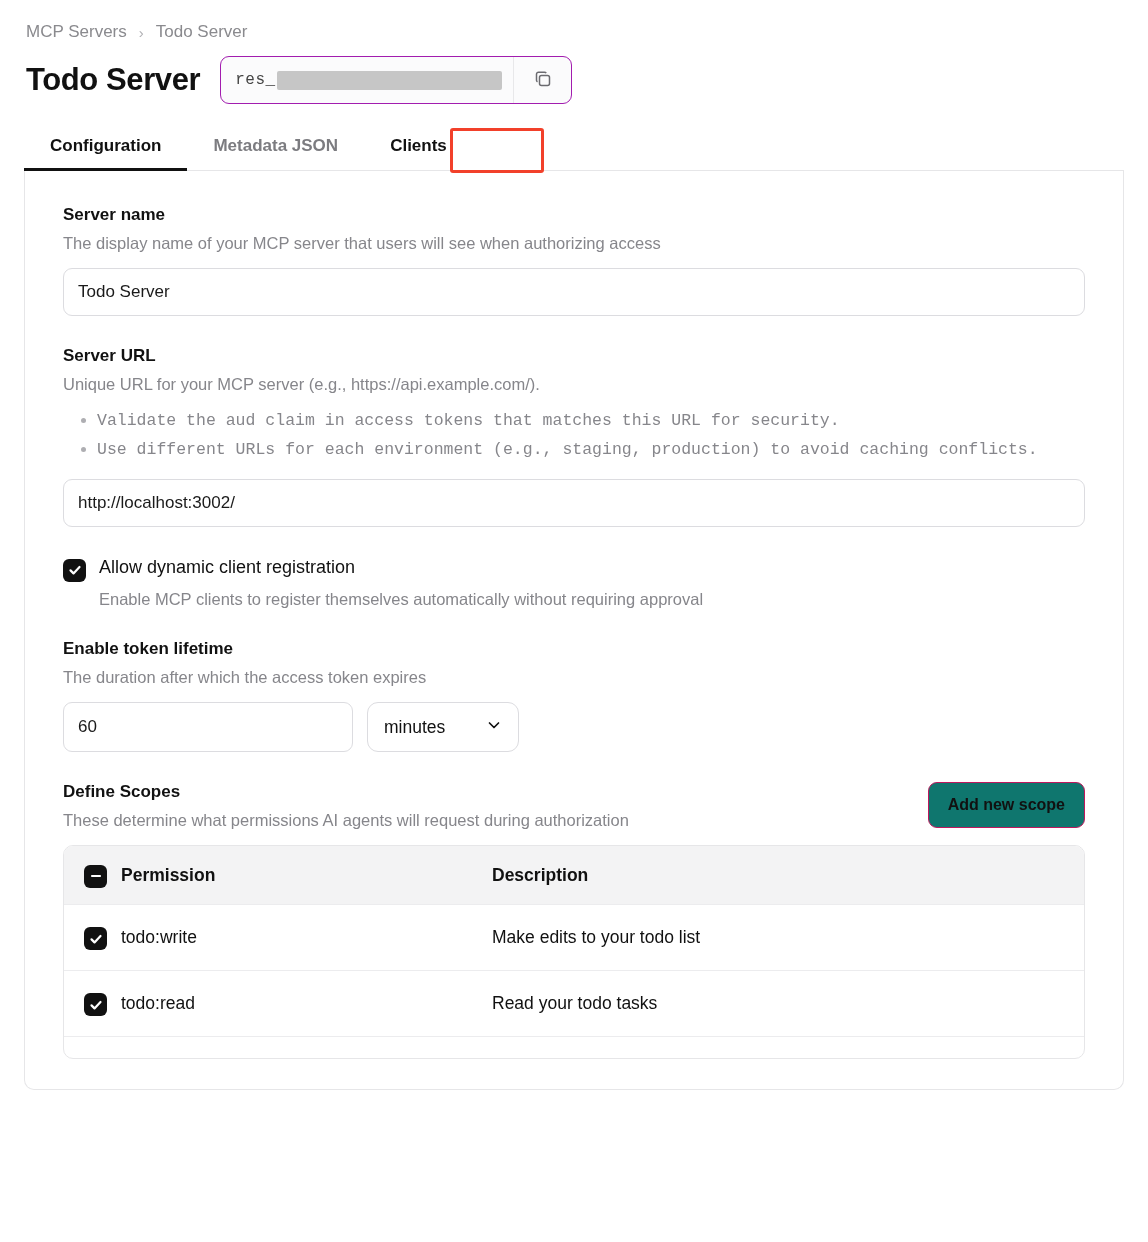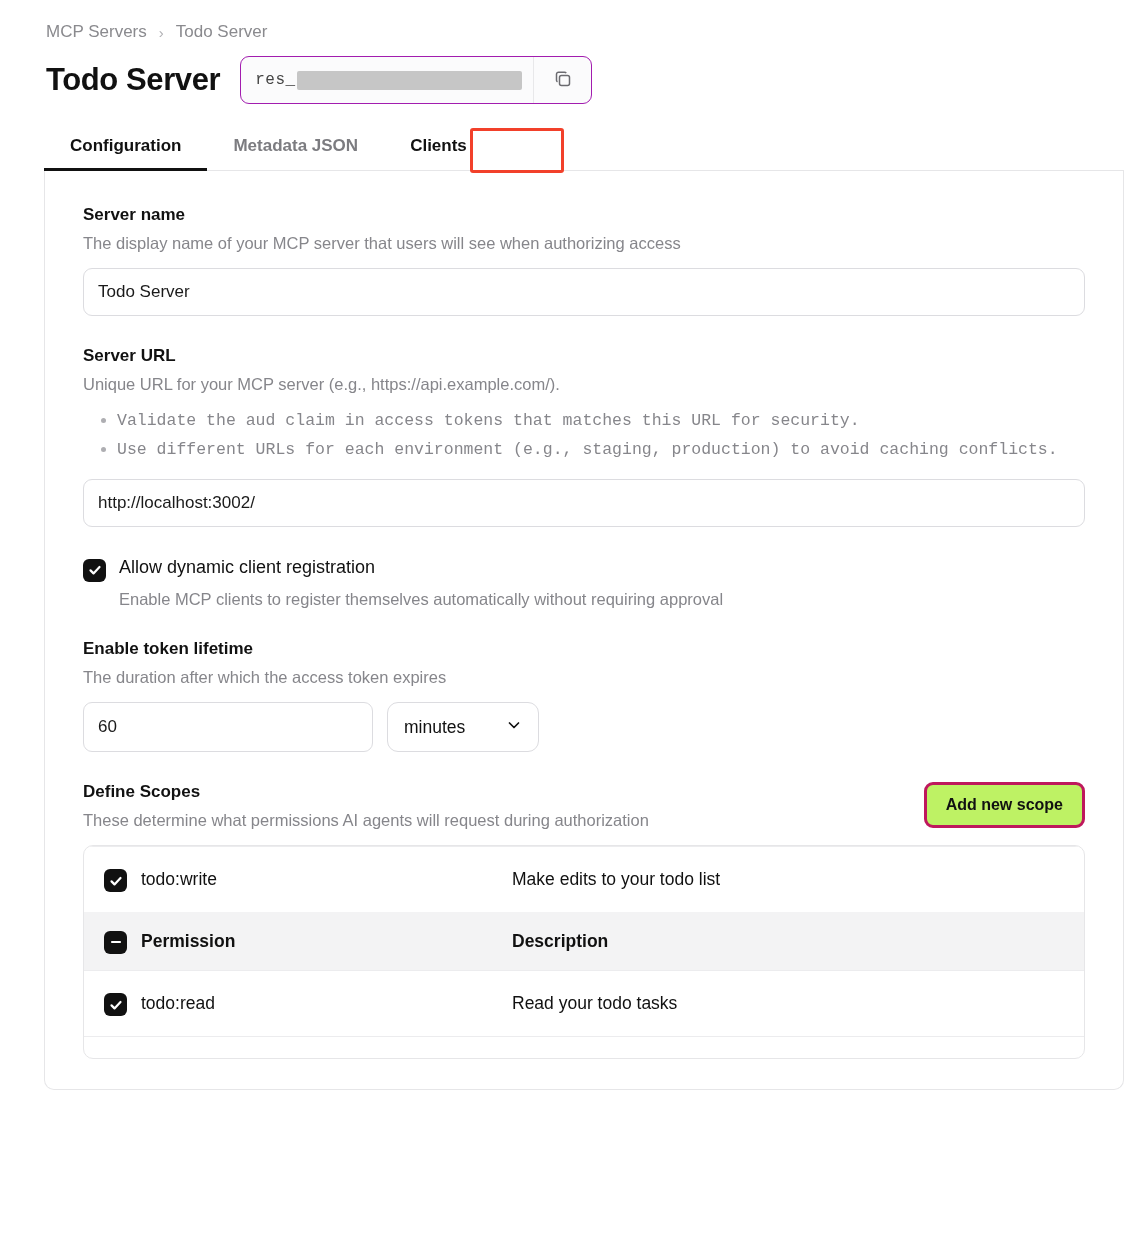--- a/index.html
+++ b/index.html
@@ -17,7 +17,6 @@
   }
   .page {
     padding: 18px 24px 0 24px;
-    margin-left: 20px;
   }
 
   

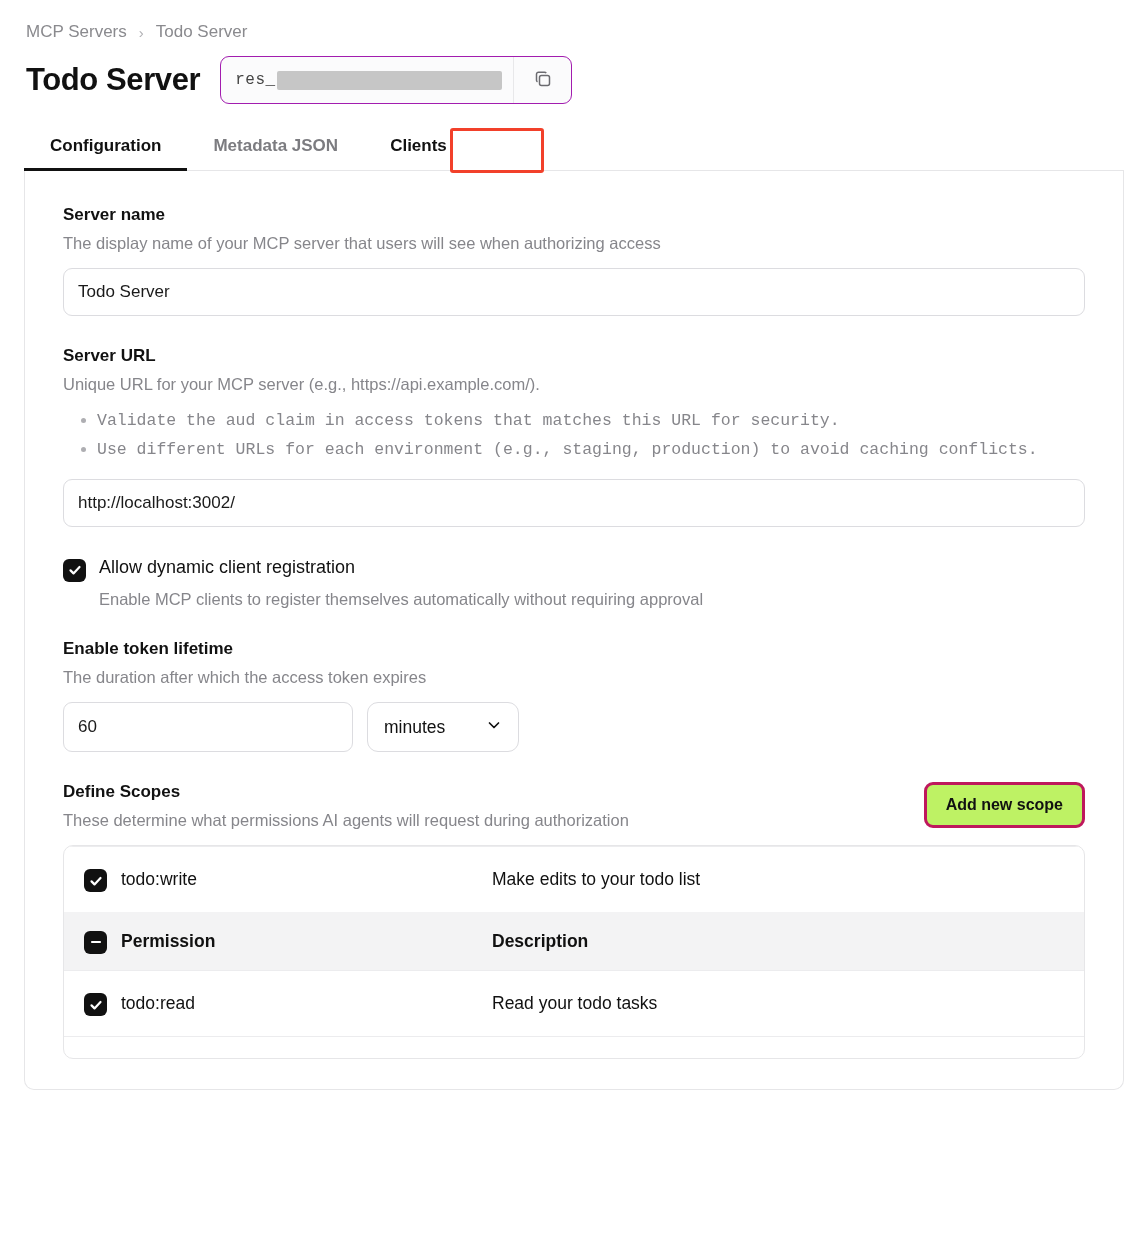--- a/index.html
+++ b/index.html
@@ -240,8 +240,8 @@
     gap: 12px;
   }
   .btn-secondary {
-    border: 3px solid #be185d;
-    background: #bef264;
+    border: 1px solid #be185d;
+    background: #0f766e;
     border-radius: 9px;
     height: 46px;
     padding: 0 19px;

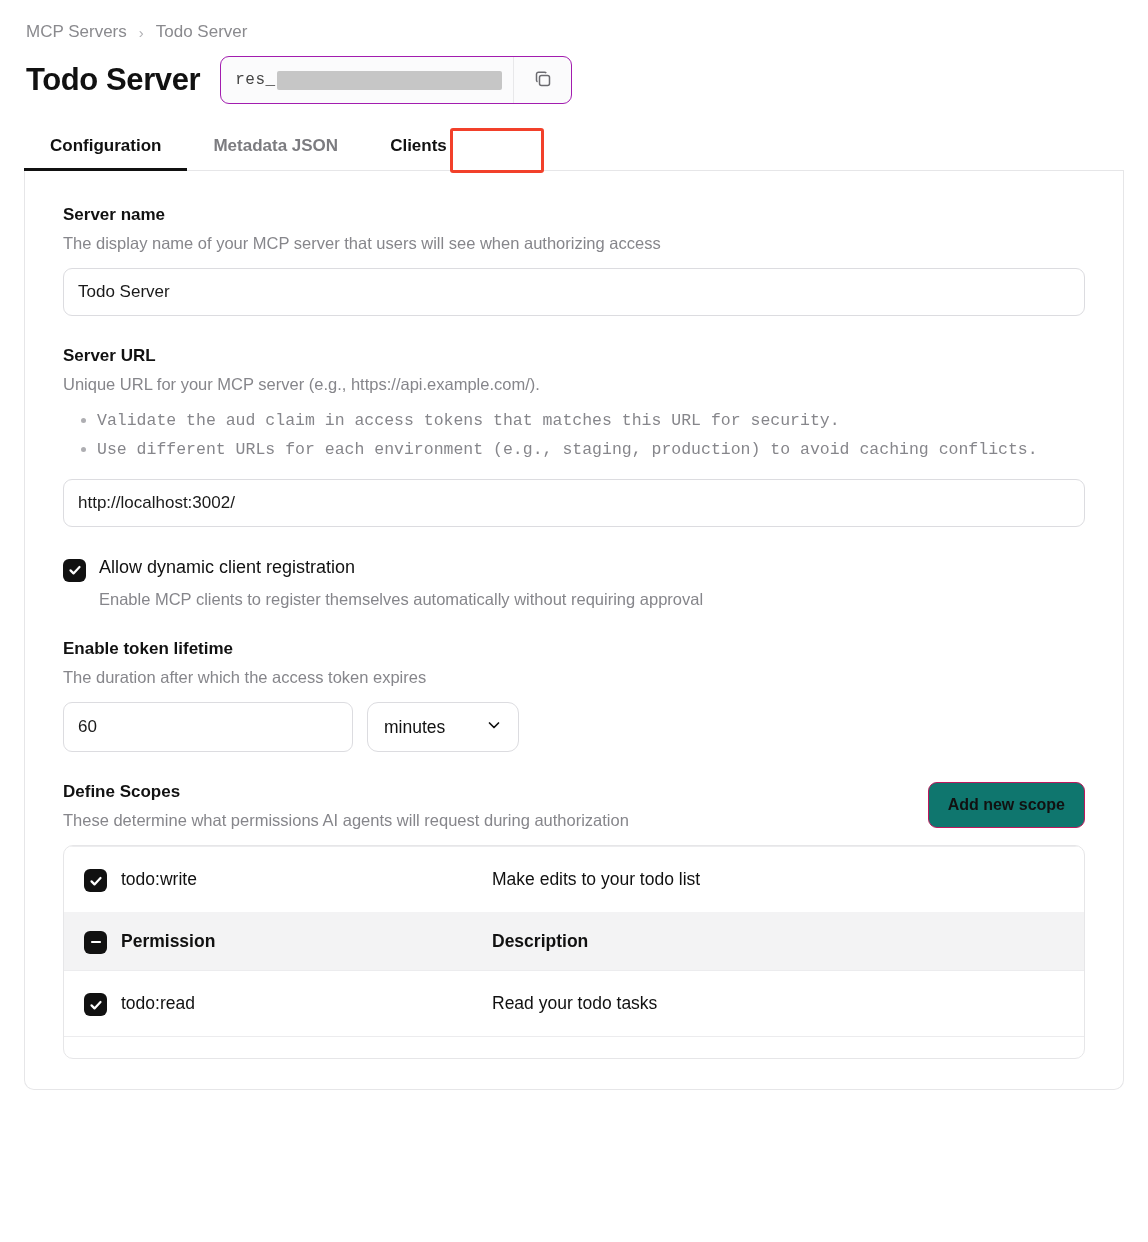--- a/index.html
+++ b/index.html
@@ -379,6 +379,18 @@
       </div>
 
       <div class="scope-table">
+        <div class="scope-row header">
+          <div class="col-perm">
+            <span class="cb square-minus">
+              <svg width="14" height="14" viewBox="0 0 14 14" fill="none" stroke="#ffffff" stroke-width="2.2" stroke-linecap="round">
+                <path d="M3 7h8"></path>
+              </svg>
+            </span>
+            <span>Permission</span>
+          </div>
+          <div class="col-desc">Description</div>
+        </div>
+
         <div class="scope-row">
           <div class="col-perm">
             <span class="cb">
@@ -391,18 +403,6 @@
           <div class="col-desc">Make edits to your todo list</div>
         </div>
 
-        <div class="scope-row header">
-          <div class="col-perm">
-            <span class="cb square-minus">
-              <svg width="14" height="14" viewBox="0 0 14 14" fill="none" stroke="#ffffff" stroke-width="2.2" stroke-linecap="round">
-                <path d="M3 7h8"></path>
-              </svg>
-            </span>
-            <span>Permission</span>
-          </div>
-          <div class="col-desc">Description</div>
-        </div>
-
         <div class="scope-row">
           <div class="col-perm">
             <span class="cb">

